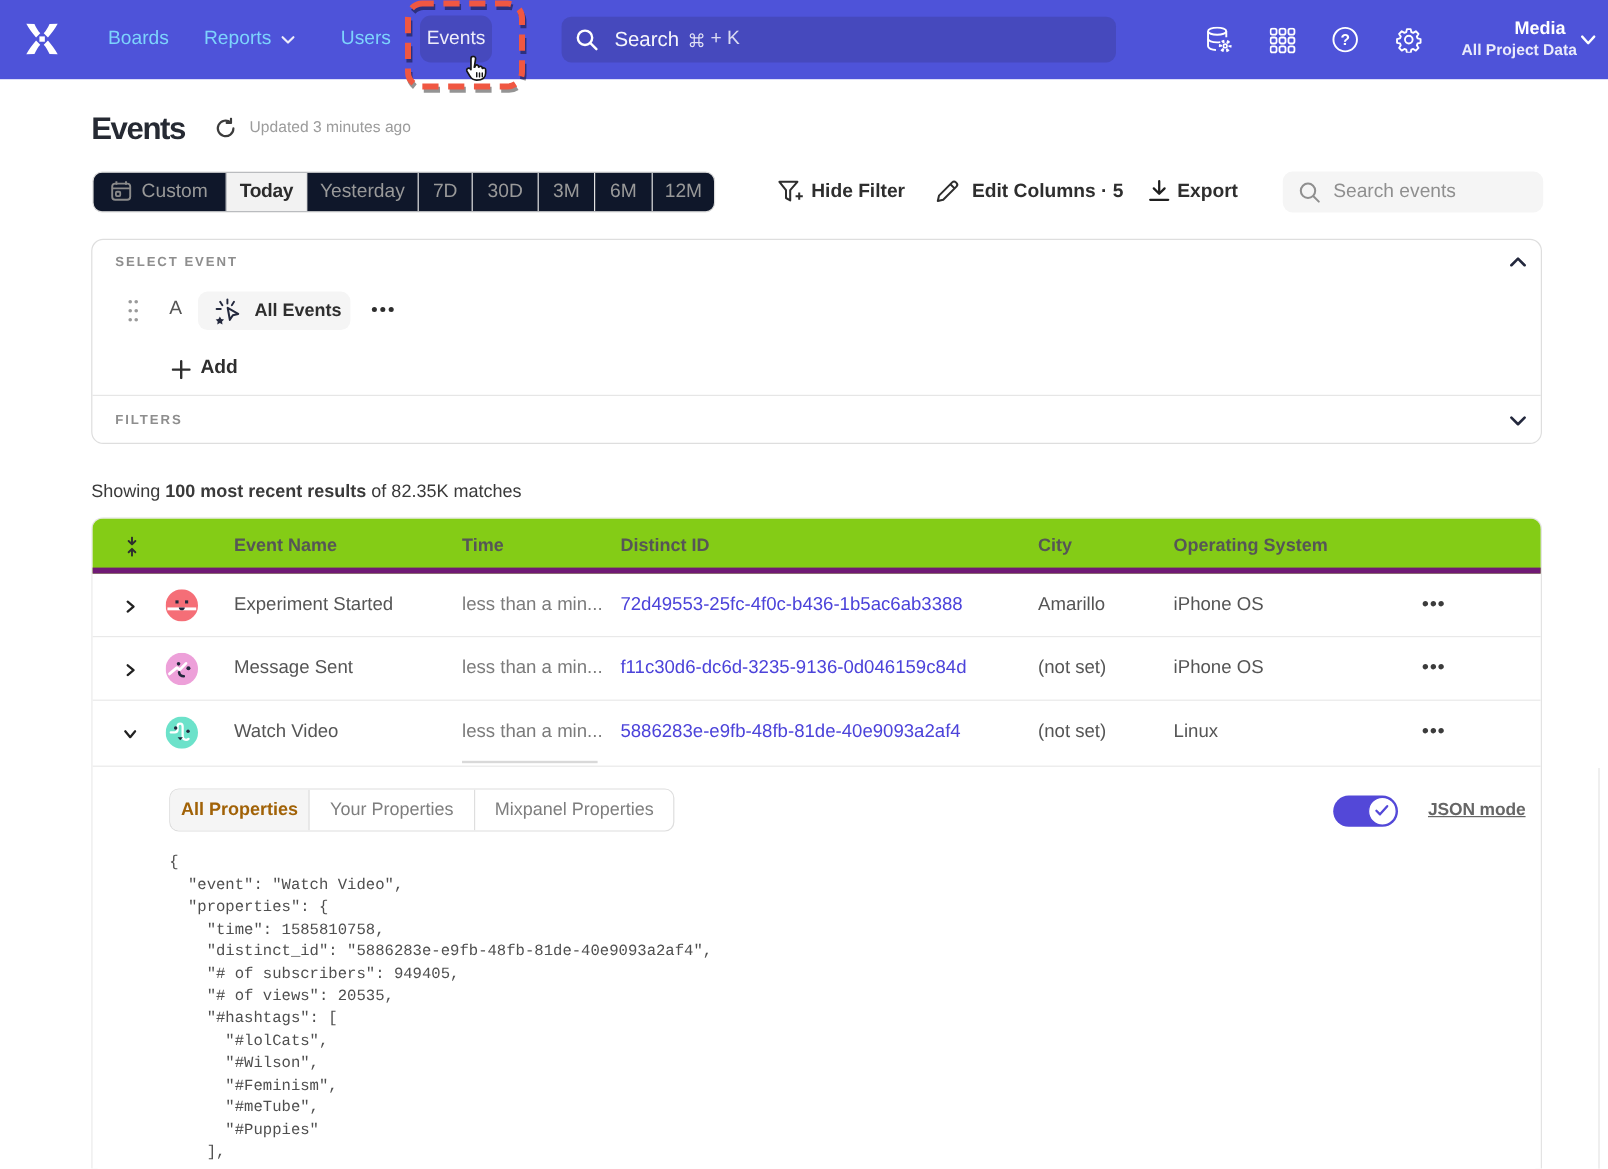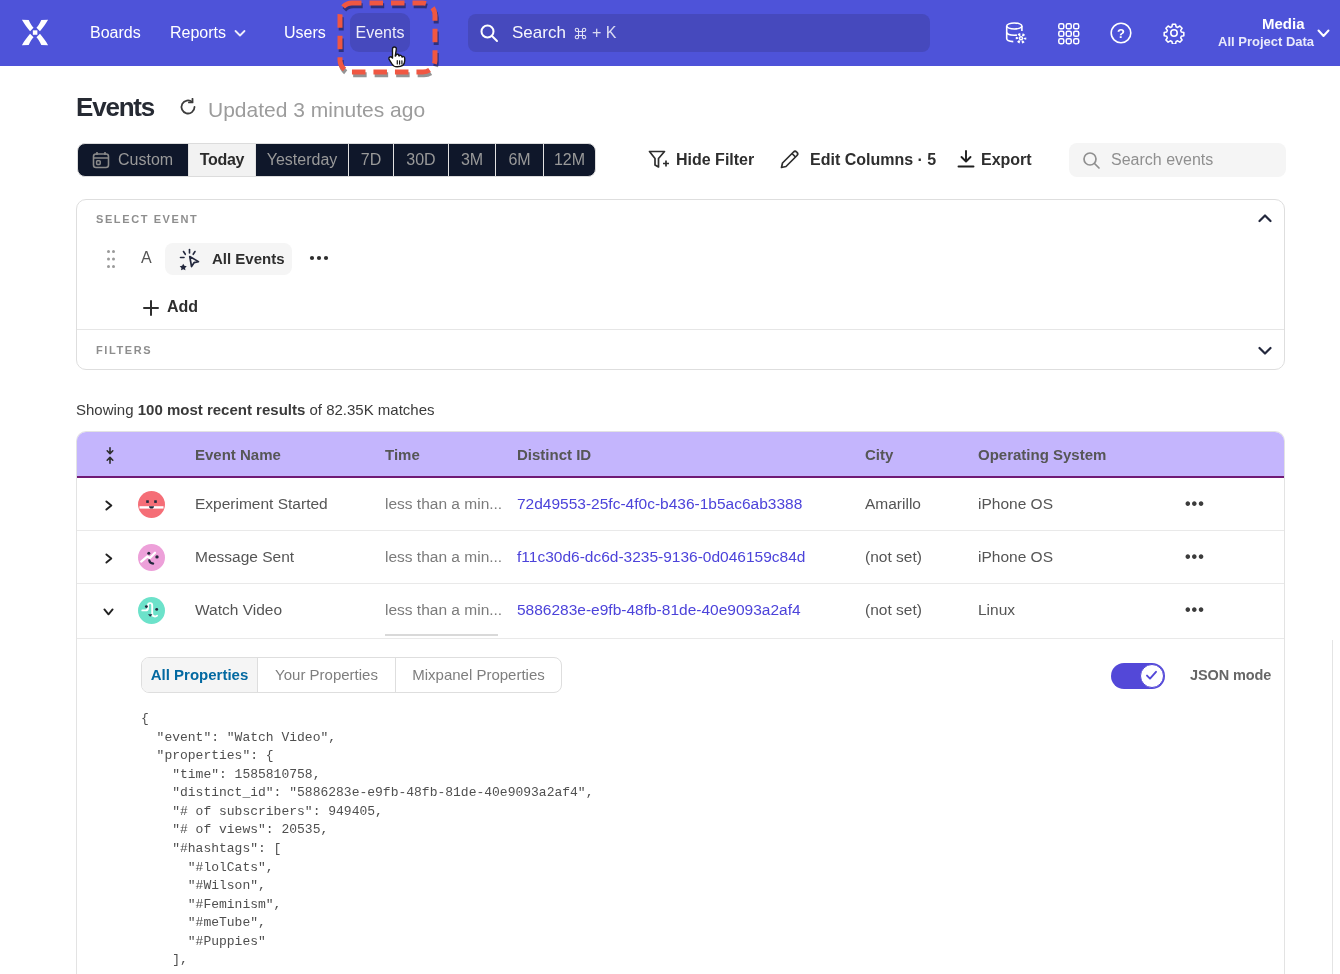--- a/index.html
+++ b/index.html
@@ -9,7 +9,7 @@
 
 
 #nav { position:absolute; left:0; top:0; width:1340px; height:66px; background:#4e53d9; }
-.navlink { position:absolute; top:0; height:66px; line-height:66px; color:#ffffff; font-size:16px; font-weight:400; }
+.navlink { position:absolute; top:0; height:66px; line-height:66px; color:#7dd3fc; font-size:16px; font-weight:400; }
 #events-btn { position:absolute; left:350px; top:13px; width:60px; height:39px; background:#4649bd; border-radius:9px; color:#eeedfa; font-size:16px; font-weight:400; text-align:center; line-height:39px; }
 #searchpill { position:absolute; left:468px; top:14px; width:462px; height:38px; background:#4649bd; border-radius:8px; color:#fff; }
 #searchpill .stext { position:absolute; left:44px; top:0; height:38px; line-height:38px; font-size:17px; color:rgba(255,255,255,0.95); }

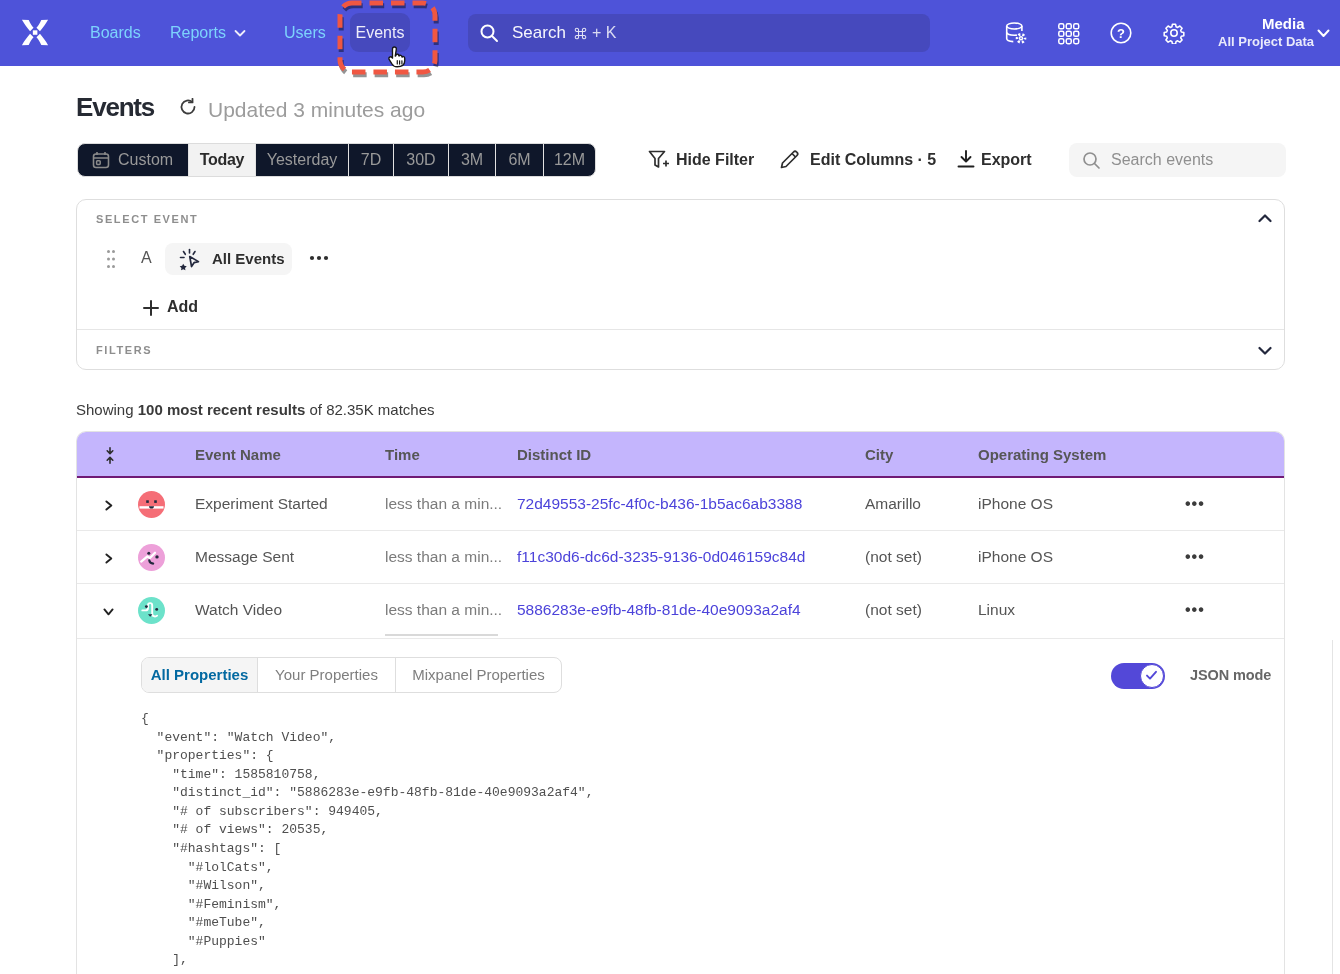--- a/index.html
+++ b/index.html
@@ -20,7 +20,7 @@
 
 
 #h1 { position:absolute; left:76px; top:92px; font-size:26px; font-weight:700; color:#262a33; letter-spacing:-1.2px; }
-#updated { position:absolute; left:208px; top:98px; font-size:21px; color:#9c9c9c; }
+#updated { position:absolute; left:208px; top:98px; font-size:13px; color:#9c9c9c; }
 
 
 #seg { position:absolute; left:77px; top:143px; height:34px; border:1px solid #dcdcdc; border-radius:8px; display:flex; overflow:hidden; background:#0f172a; }

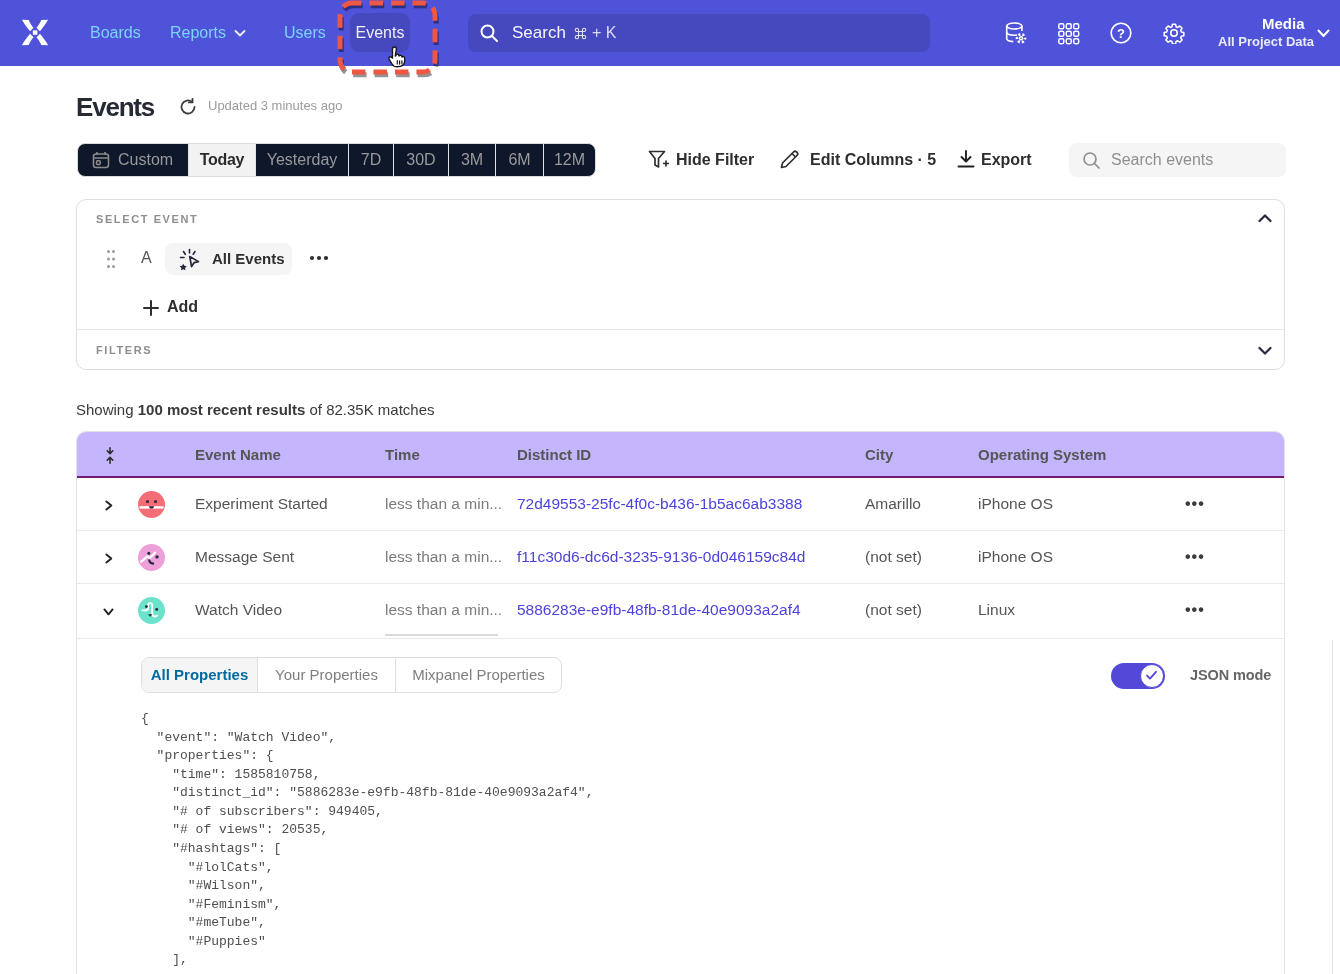--- a/index.html
+++ b/index.html
@@ -47,7 +47,7 @@
 
 
 #table { position:absolute; left:76px; top:431px; width:1209px; height:543px; border:1px solid #e3e3e3; border-bottom:none; border-radius:10px 10px 0 0; background:#fff; overflow:hidden; }
-#thead { position:absolute; left:0; top:0; width:1207px; height:46px; background:#c4b5fd; border-bottom:2px solid #701a75; }
+#thead { position:absolute; left:0; top:0; width:1207px; height:46px; background:#84cc16; border-bottom:5px solid #701a75; }
 .th { position:absolute; top:0; height:46px; line-height:46px; font-size:15px; font-weight:600; color:#565656; }
 .row { position:absolute; left:0; width:1207px; height:53px; border-bottom:1px solid #e9e9e9; }
 .cell { position:absolute; top:0; height:52px; line-height:52px; font-size:15.5px; color:#555; }

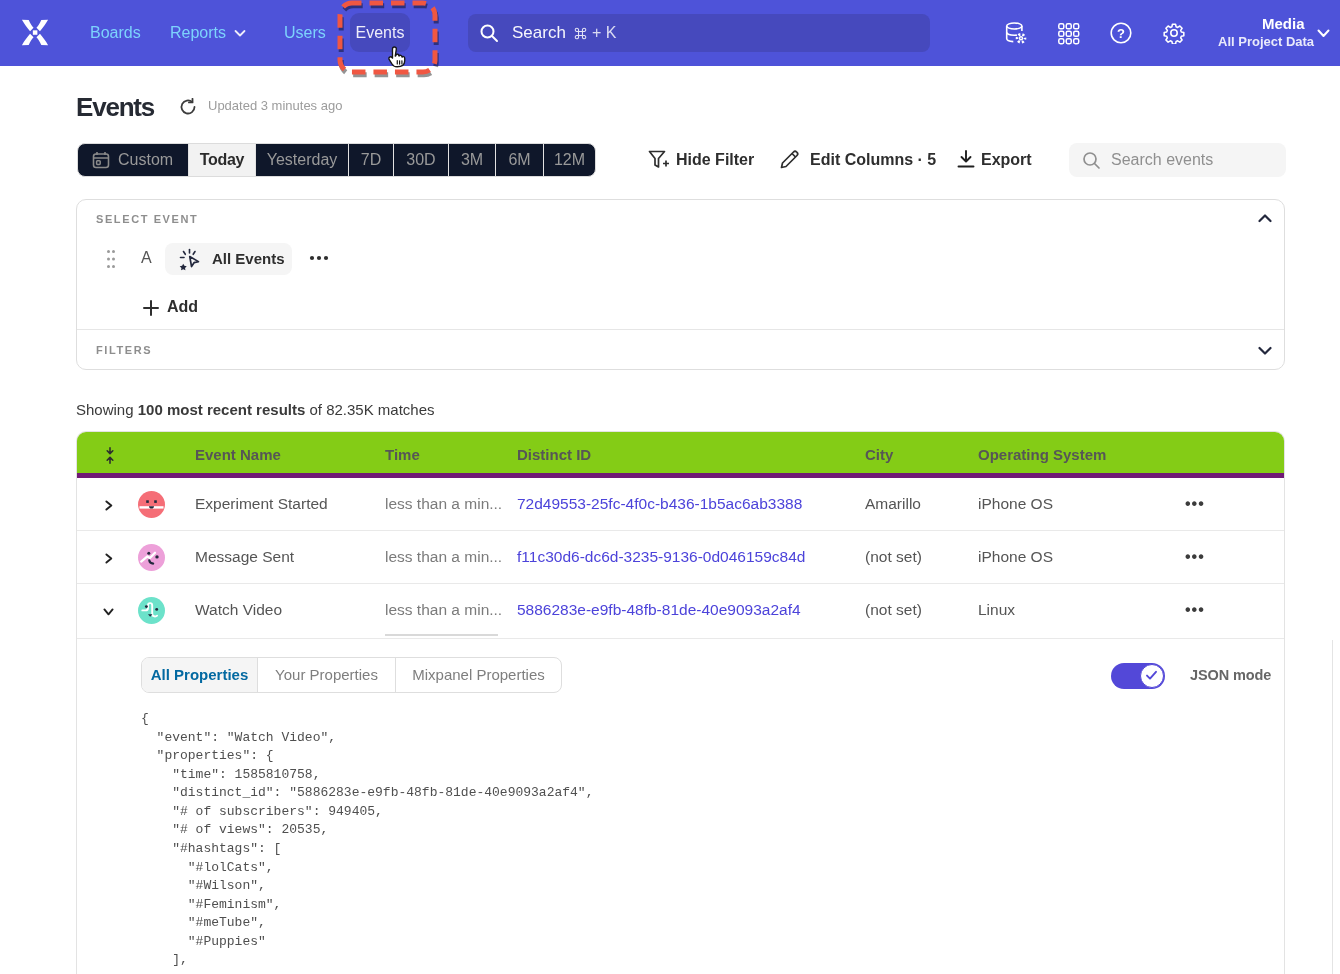--- a/index.html
+++ b/index.html
@@ -59,7 +59,7 @@
 #tabs { position:absolute; left:141px; top:657px; height:36px; border:1px solid #dedede; border-radius:8px; display:flex; overflow:hidden; background:#fff; }
 #tabs .t { height:34px; line-height:34px; text-align:center; font-size:15px; color:#7e7e7e; border-right:1px solid #dedede; }
 #tabs .t:last-child { border-right:none; }
-#tabs .tsel { background:#f5f5f5; color:#0369a1; font-weight:700; }
+#tabs .tsel { background:#f5f5f5; color:#a16207; font-weight:700; }
 
 
 #toggle { position:absolute; left:1111px; top:663px; width:54px; height:26px; background:#5348d8; border-radius:13px; }

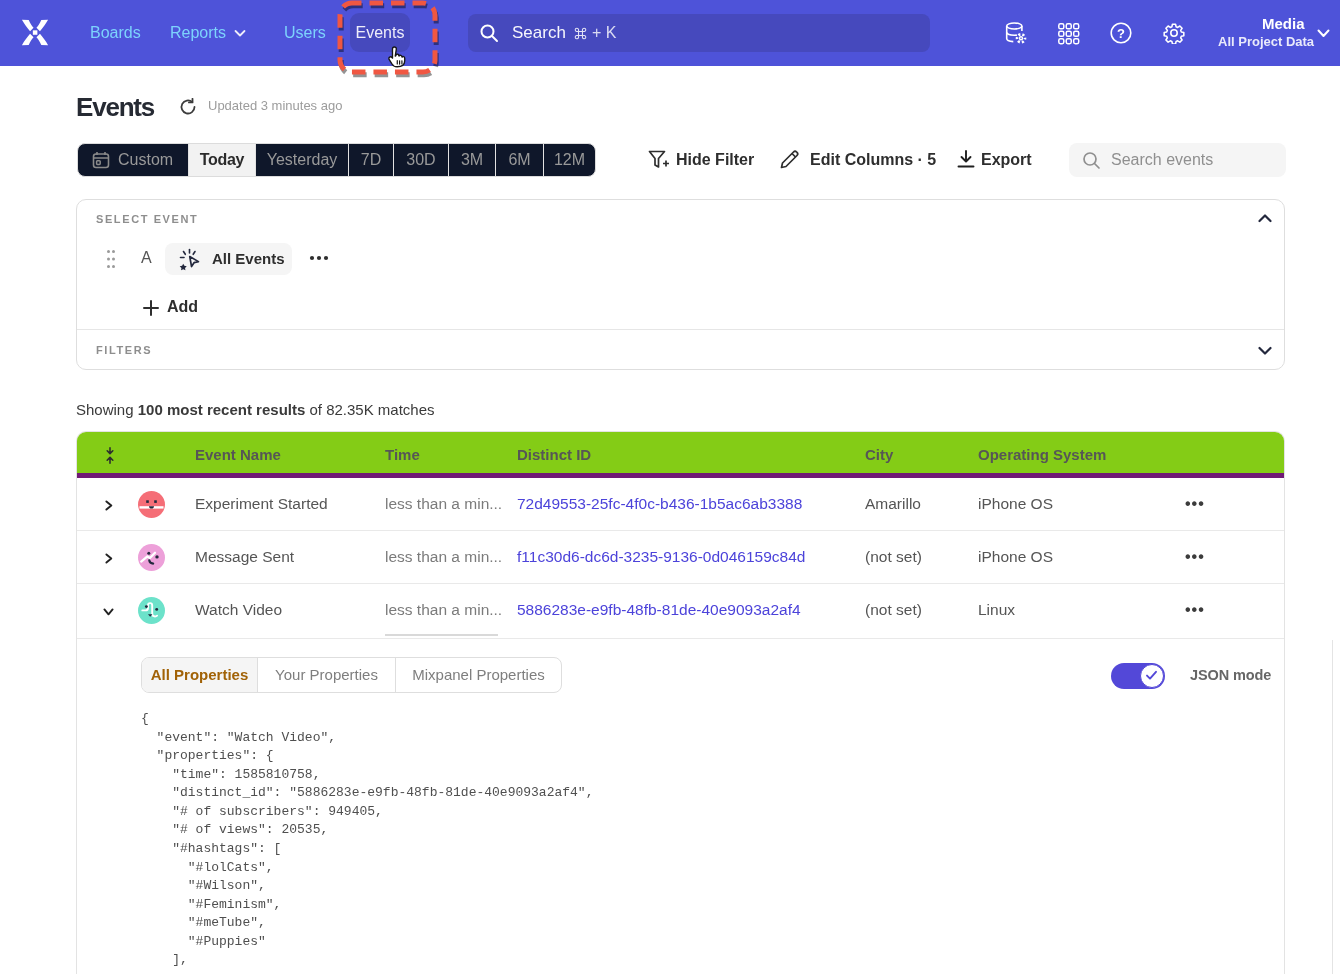--- a/index.html
+++ b/index.html
@@ -64,7 +64,7 @@
 
 #toggle { position:absolute; left:1111px; top:663px; width:54px; height:26px; background:#5348d8; border-radius:13px; }
 #knob { position:absolute; left:29px; top:1px; width:24px; height:24px; background:#fff; border-radius:50%; border:1.5px solid #5348d8; }
-#jsonmode { position:absolute; left:1190px; top:667px; font-size:14.5px; font-weight:600; color:#666; letter-spacing:-0.1px; }
+#jsonmode { position:absolute; left:1190px; top:667px; font-size:14.5px; font-weight:600; color:#666; letter-spacing:-0.1px;text-decoration:underline; }
 
 
 #json { position:absolute; left:141px; top:710px; font-family:"Liberation Mono", monospace; font-size:13px; line-height:18.56px; color:#4f4f4f; white-space:pre; }

